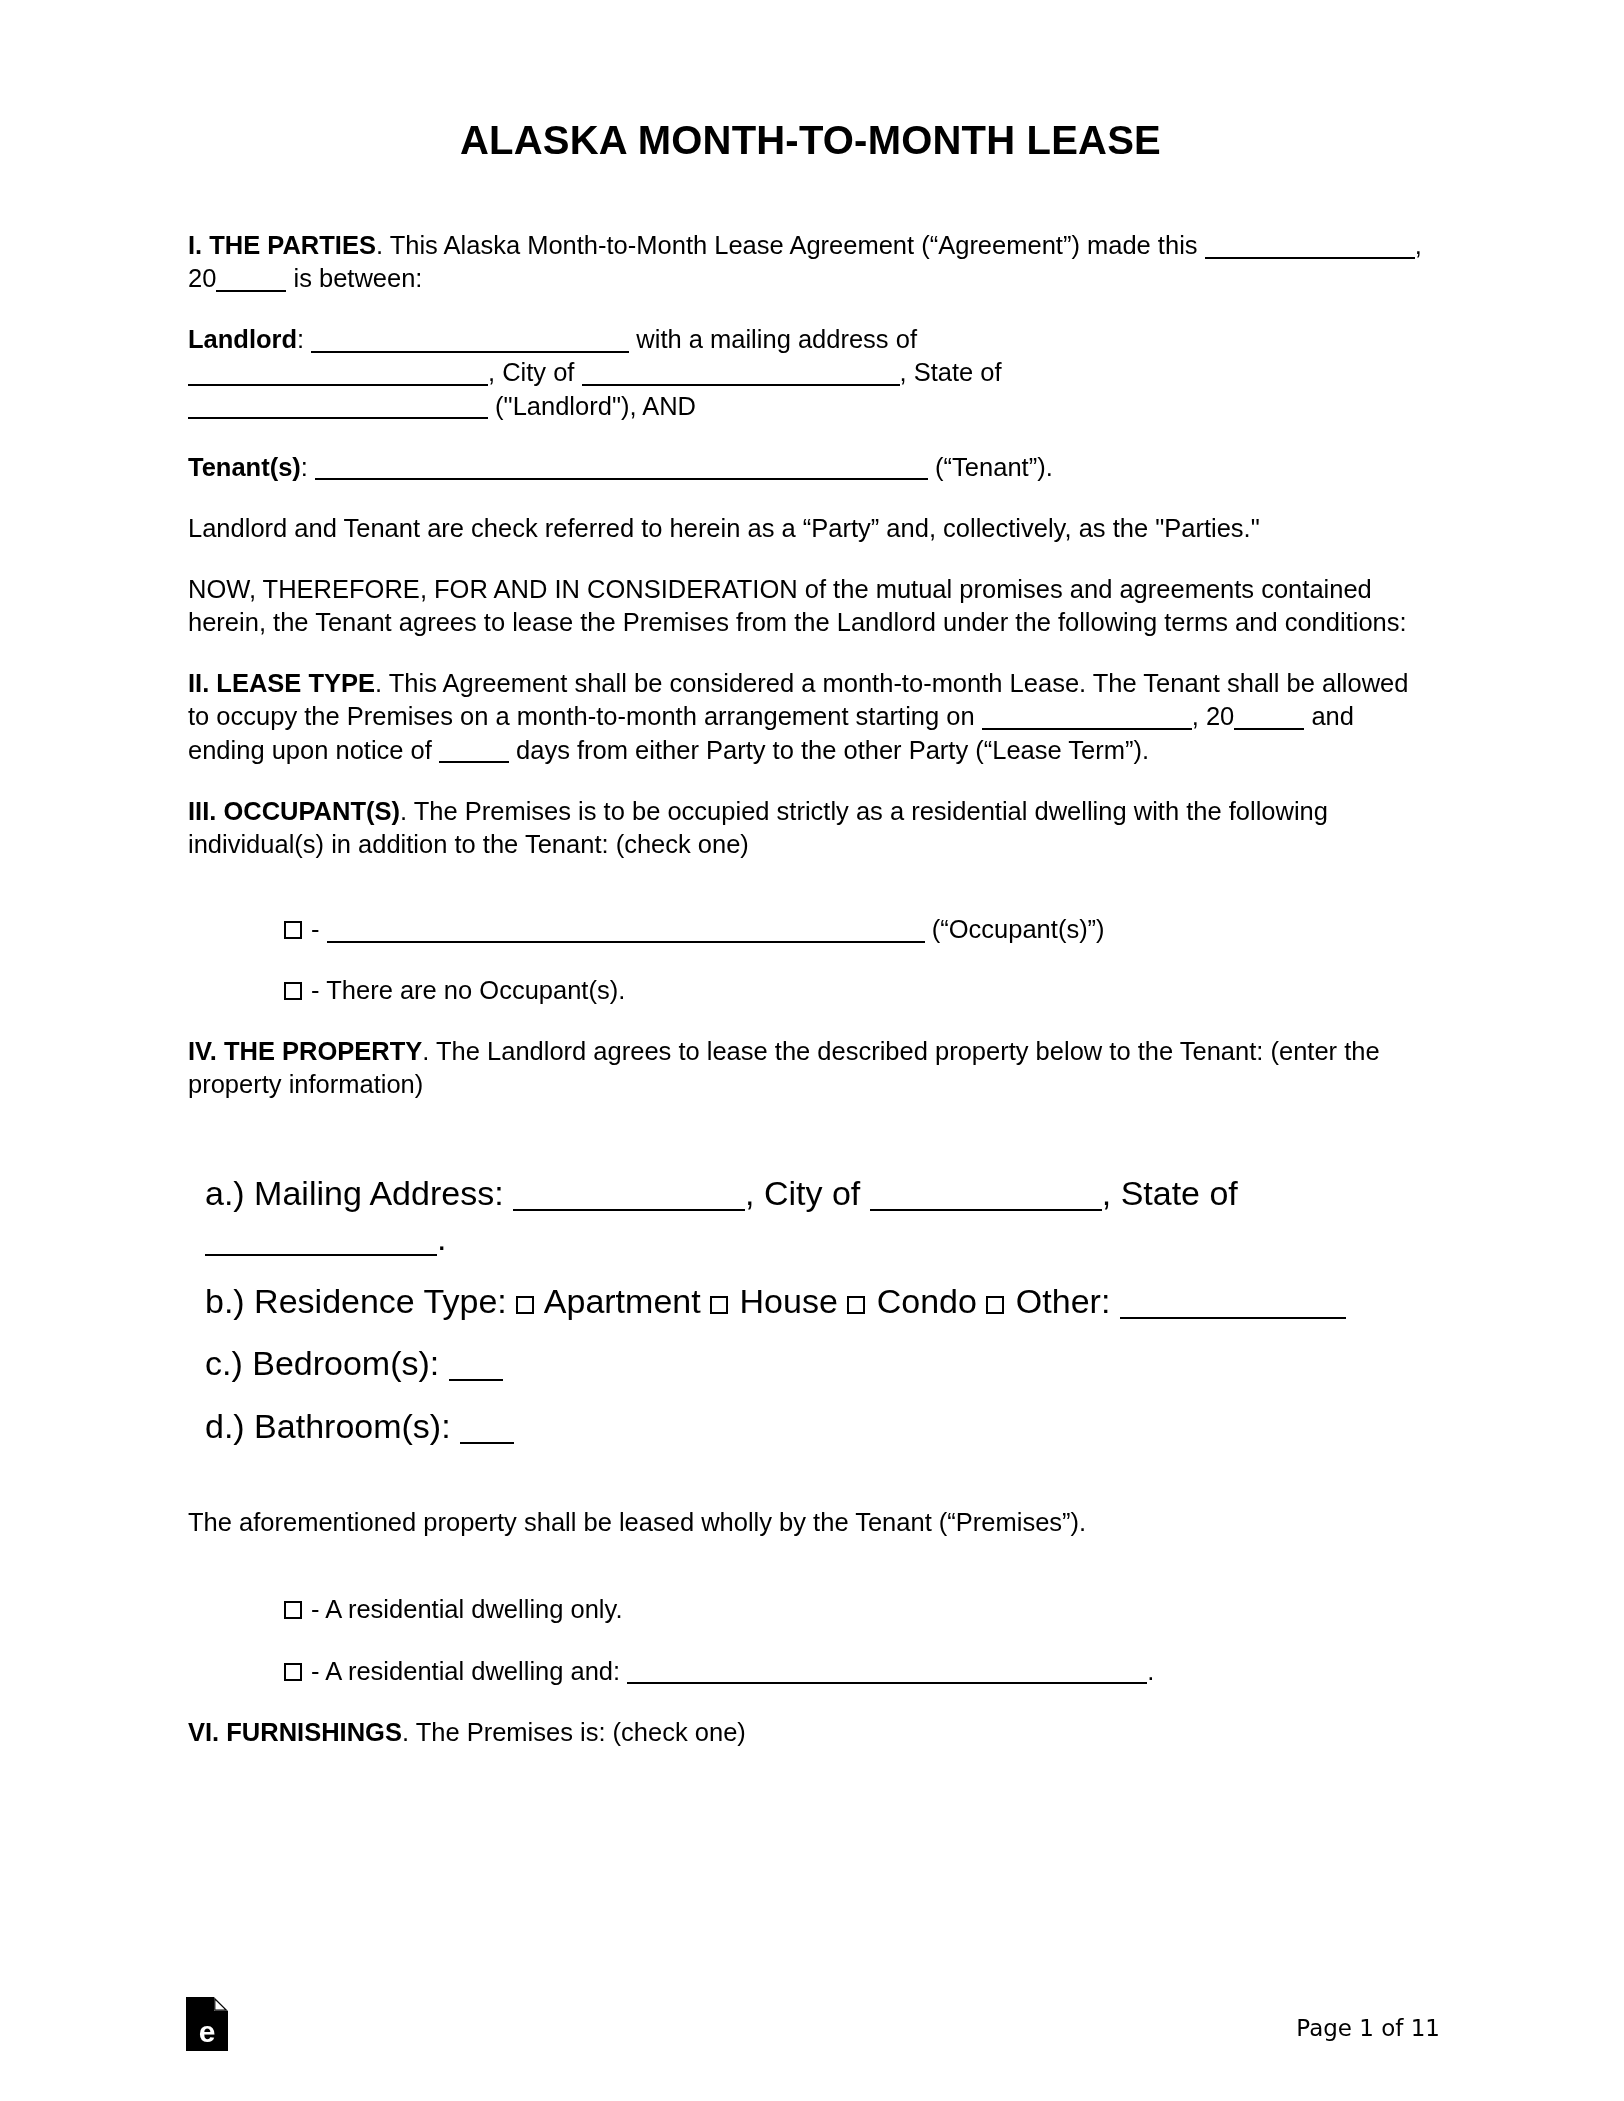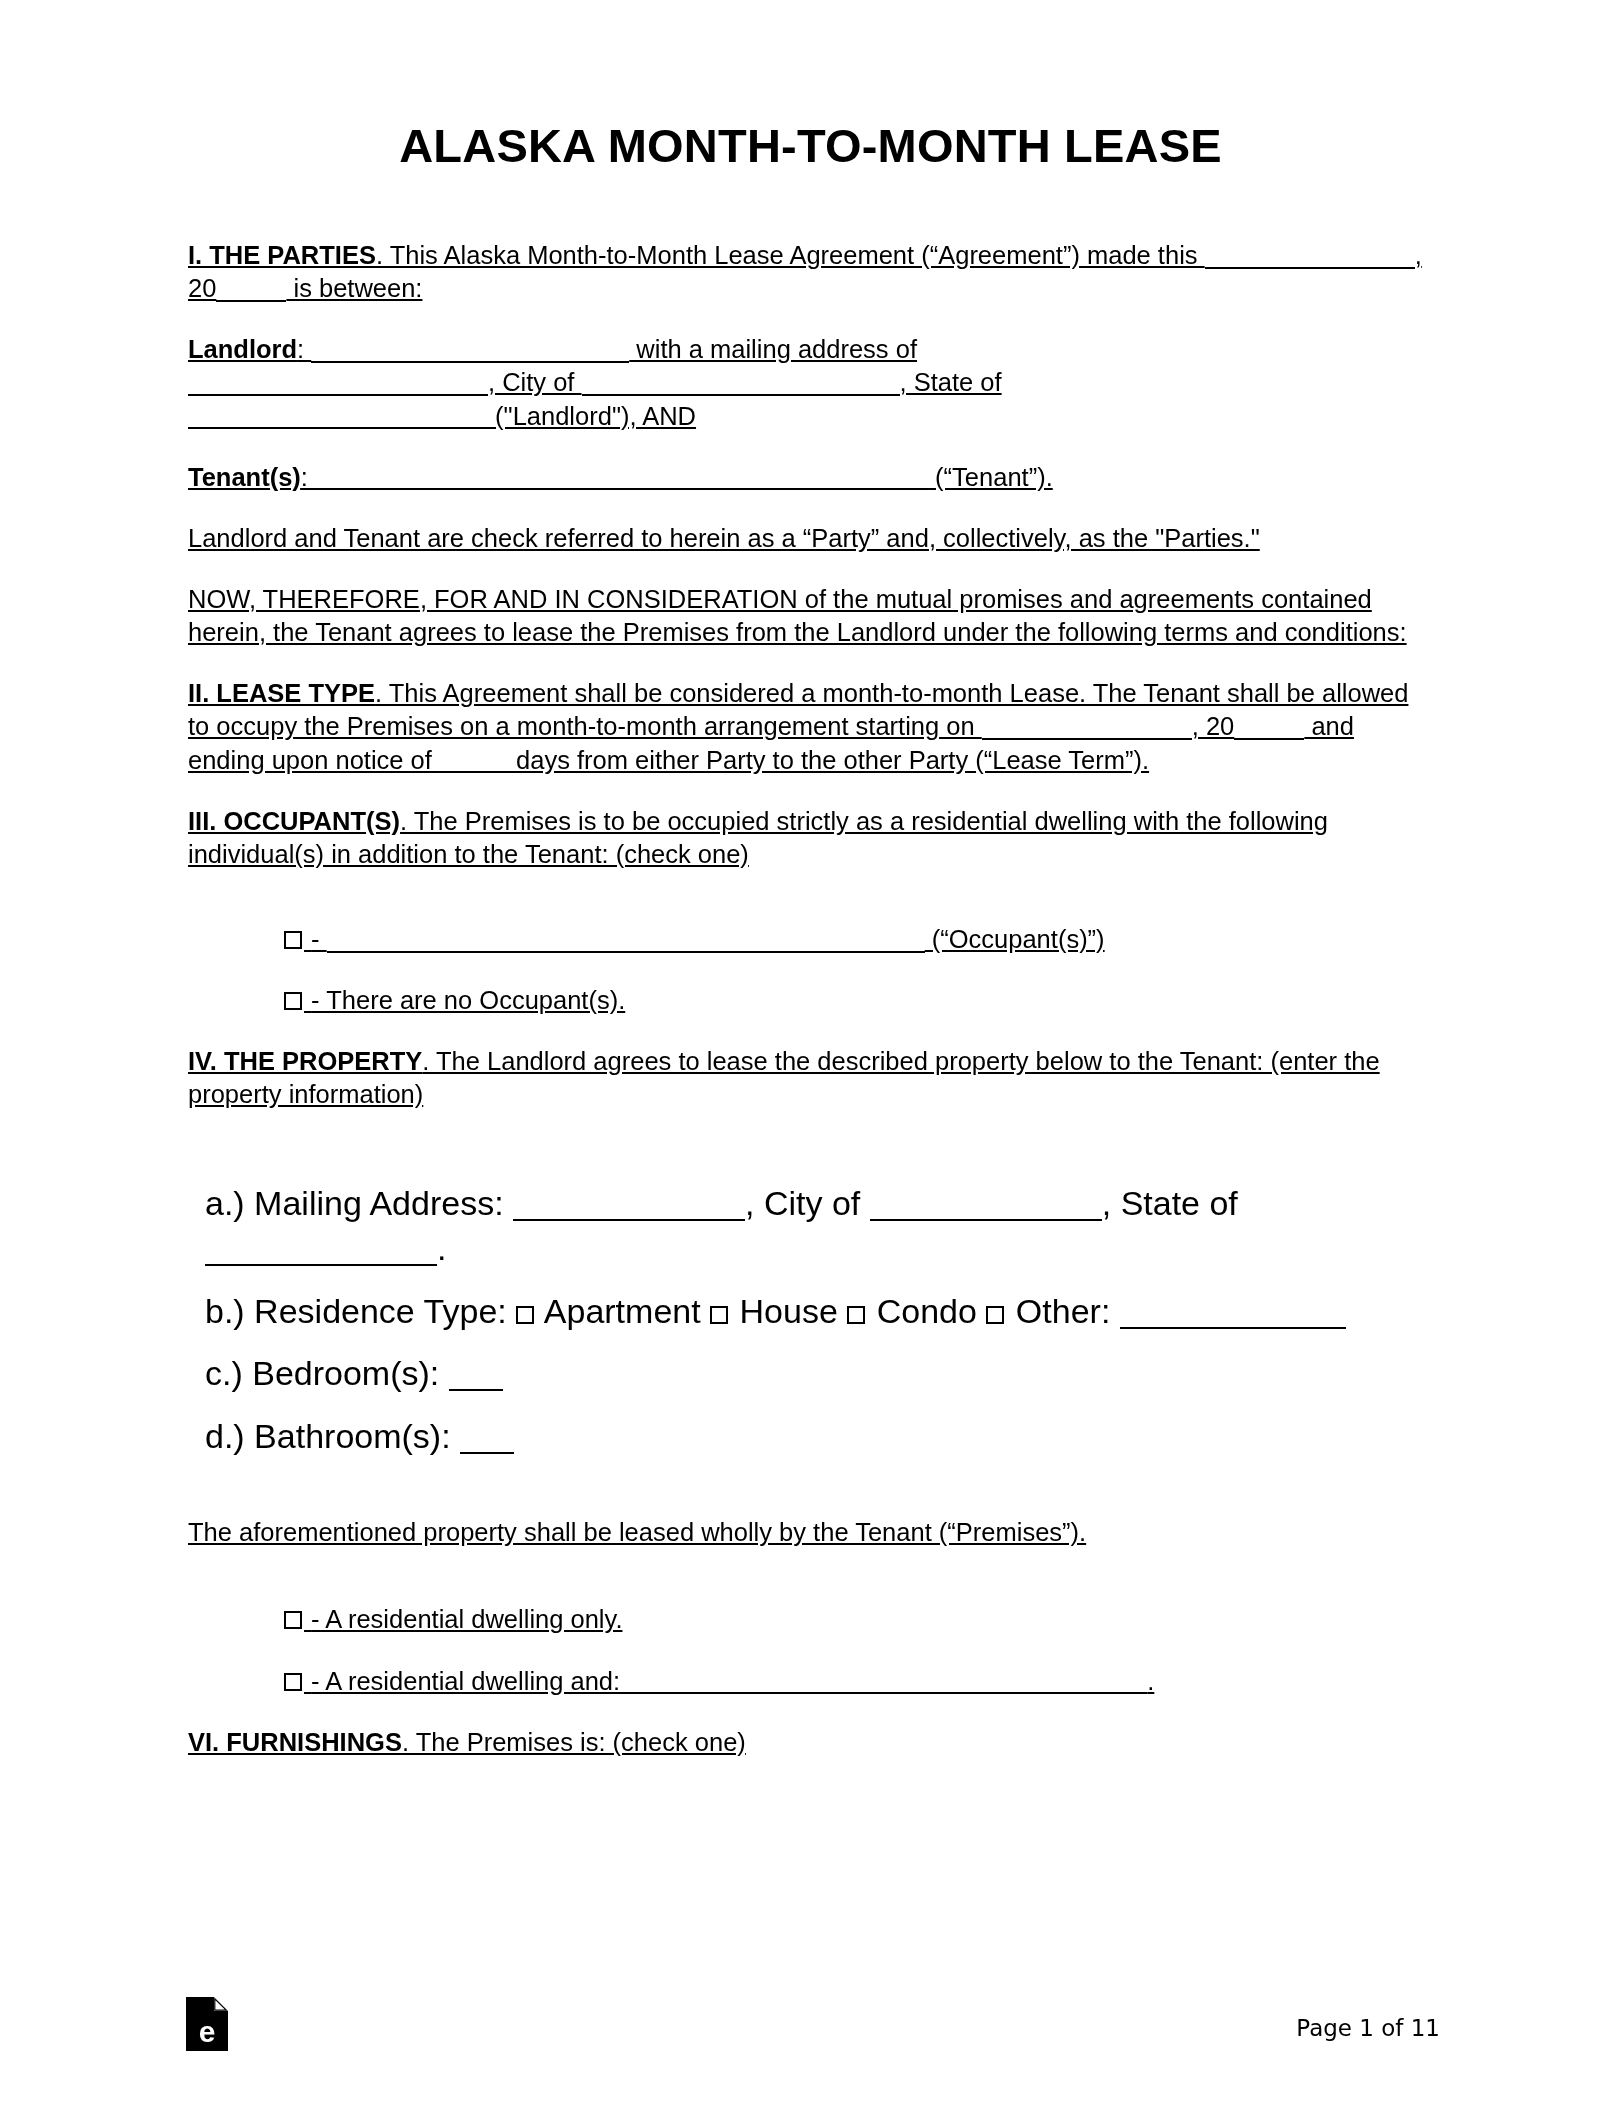--- a/index.html
+++ b/index.html
@@ -25,7 +25,7 @@
   }
   
   .doc-title {
-    font-size: 47px;
+    font-size: 40px;
     font-weight: bold;
     text-align: center;
     letter-spacing: 0.2px;

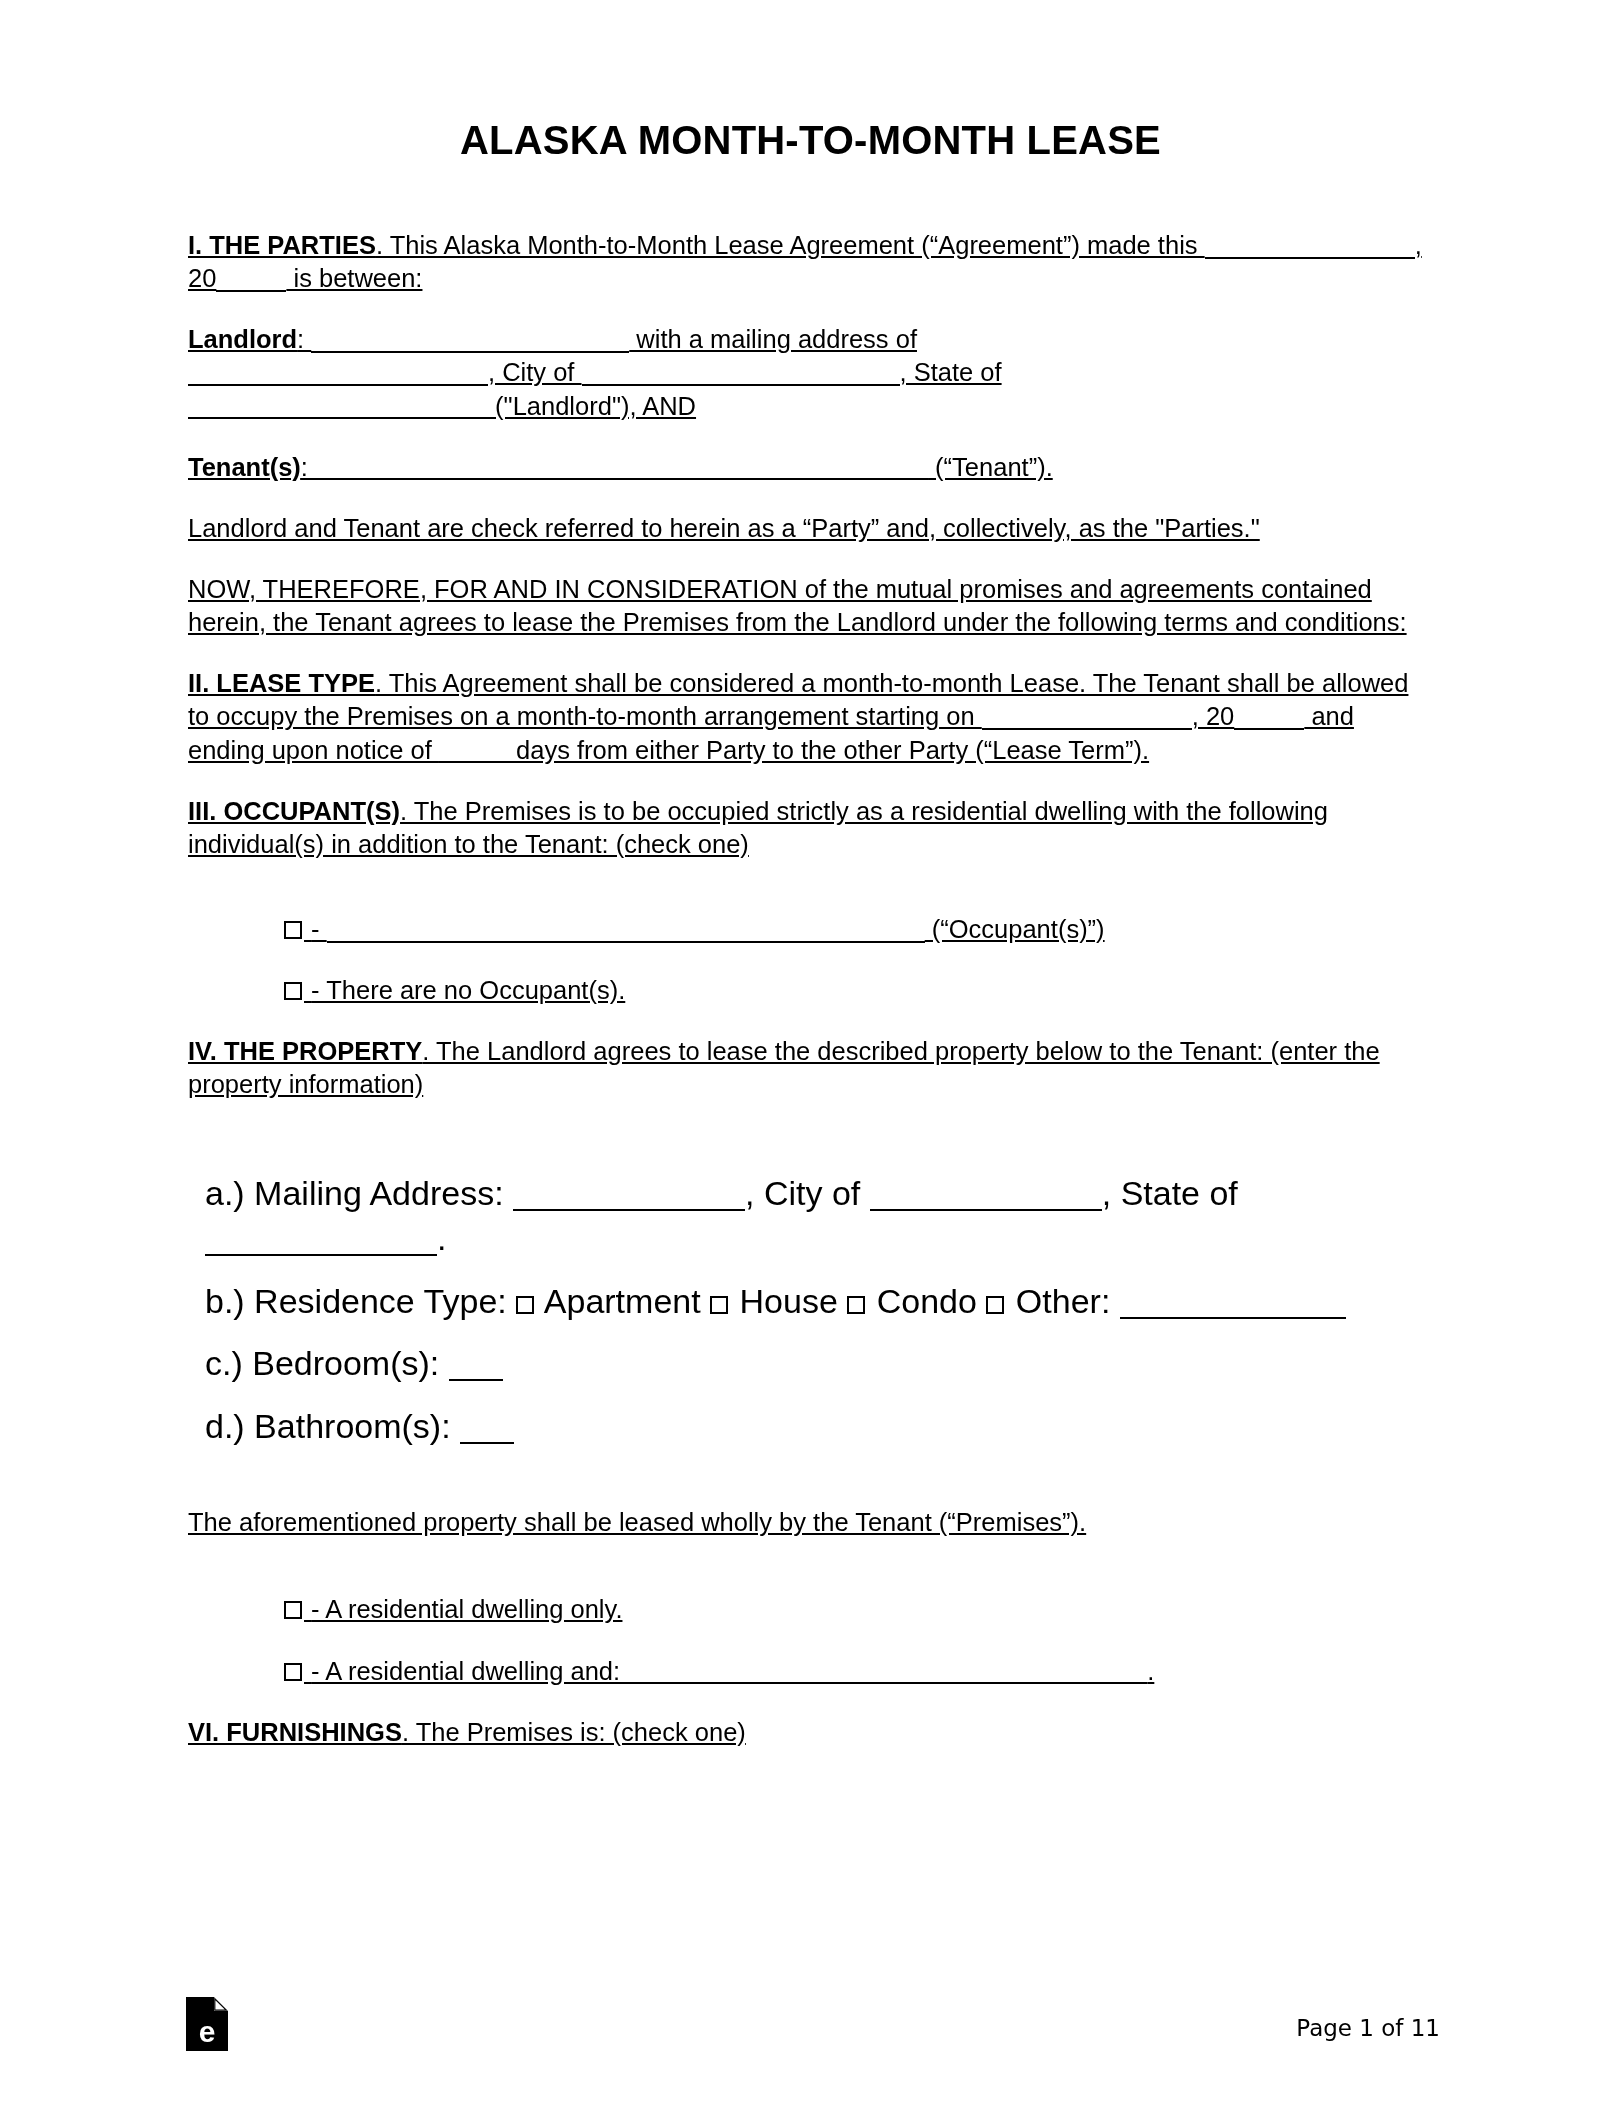--- a/index.html
+++ b/index.html
@@ -38,7 +38,6 @@
     line-height: 1.30;
     margin: 0 0 28px 0;
     text-align: left;
-    text-decoration: underline;
   }
   .para.tight { margin-bottom: 26px; }
   .para b, .sec-head {

